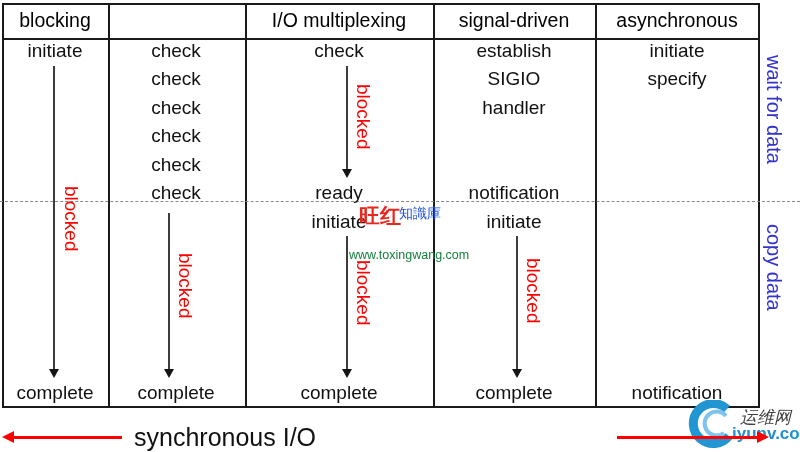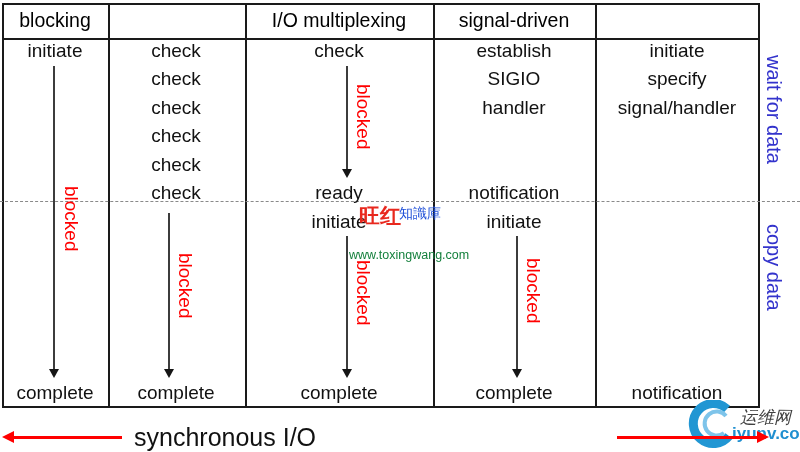--- a/index.html
+++ b/index.html
@@ -68,6 +68,7 @@
   <div class="hdr" style="left:55px;top:9px">blocking</div>
   <div class="hdr" style="left:514px;top:9px">signal-driven</div>
   <div class="hdr" style="left:339px;top:9px">I/O multiplexing</div>
+  <div class="hdr" style="left:677px;top:9px">asynchronous</div>
 
   <div class="cell" style="left:55px;top:40px">initiate</div>
   <div class="aline" style="left:53px;top:66px;height:304px"></div>

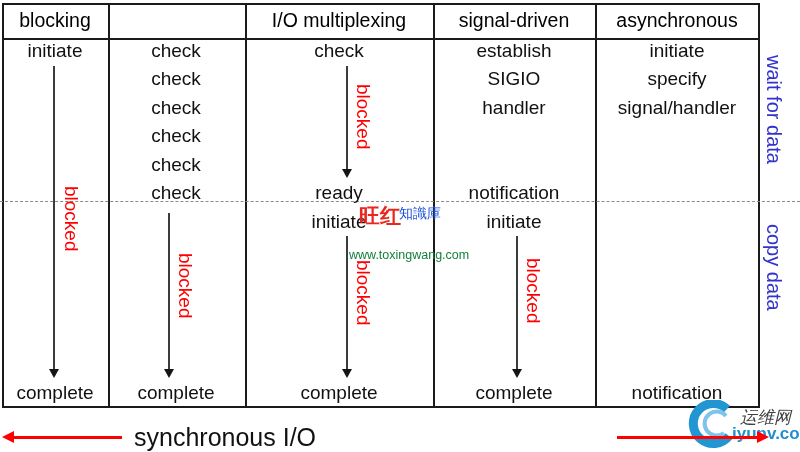--- a/index.html
+++ b/index.html
@@ -110,7 +110,6 @@
 
   <div class="cell" style="left:677px;top:40px">initiate</div>
   <div class="cell" style="left:677px;top:68px">specify</div>
-  <div class="cell" style="left:677px;top:97px">signal/handler</div>
   <div class="cell" style="left:677px;top:382px">notification</div>
 
   <div class="sidelabel" style="left:762px;top:55px">wait for data</div>

